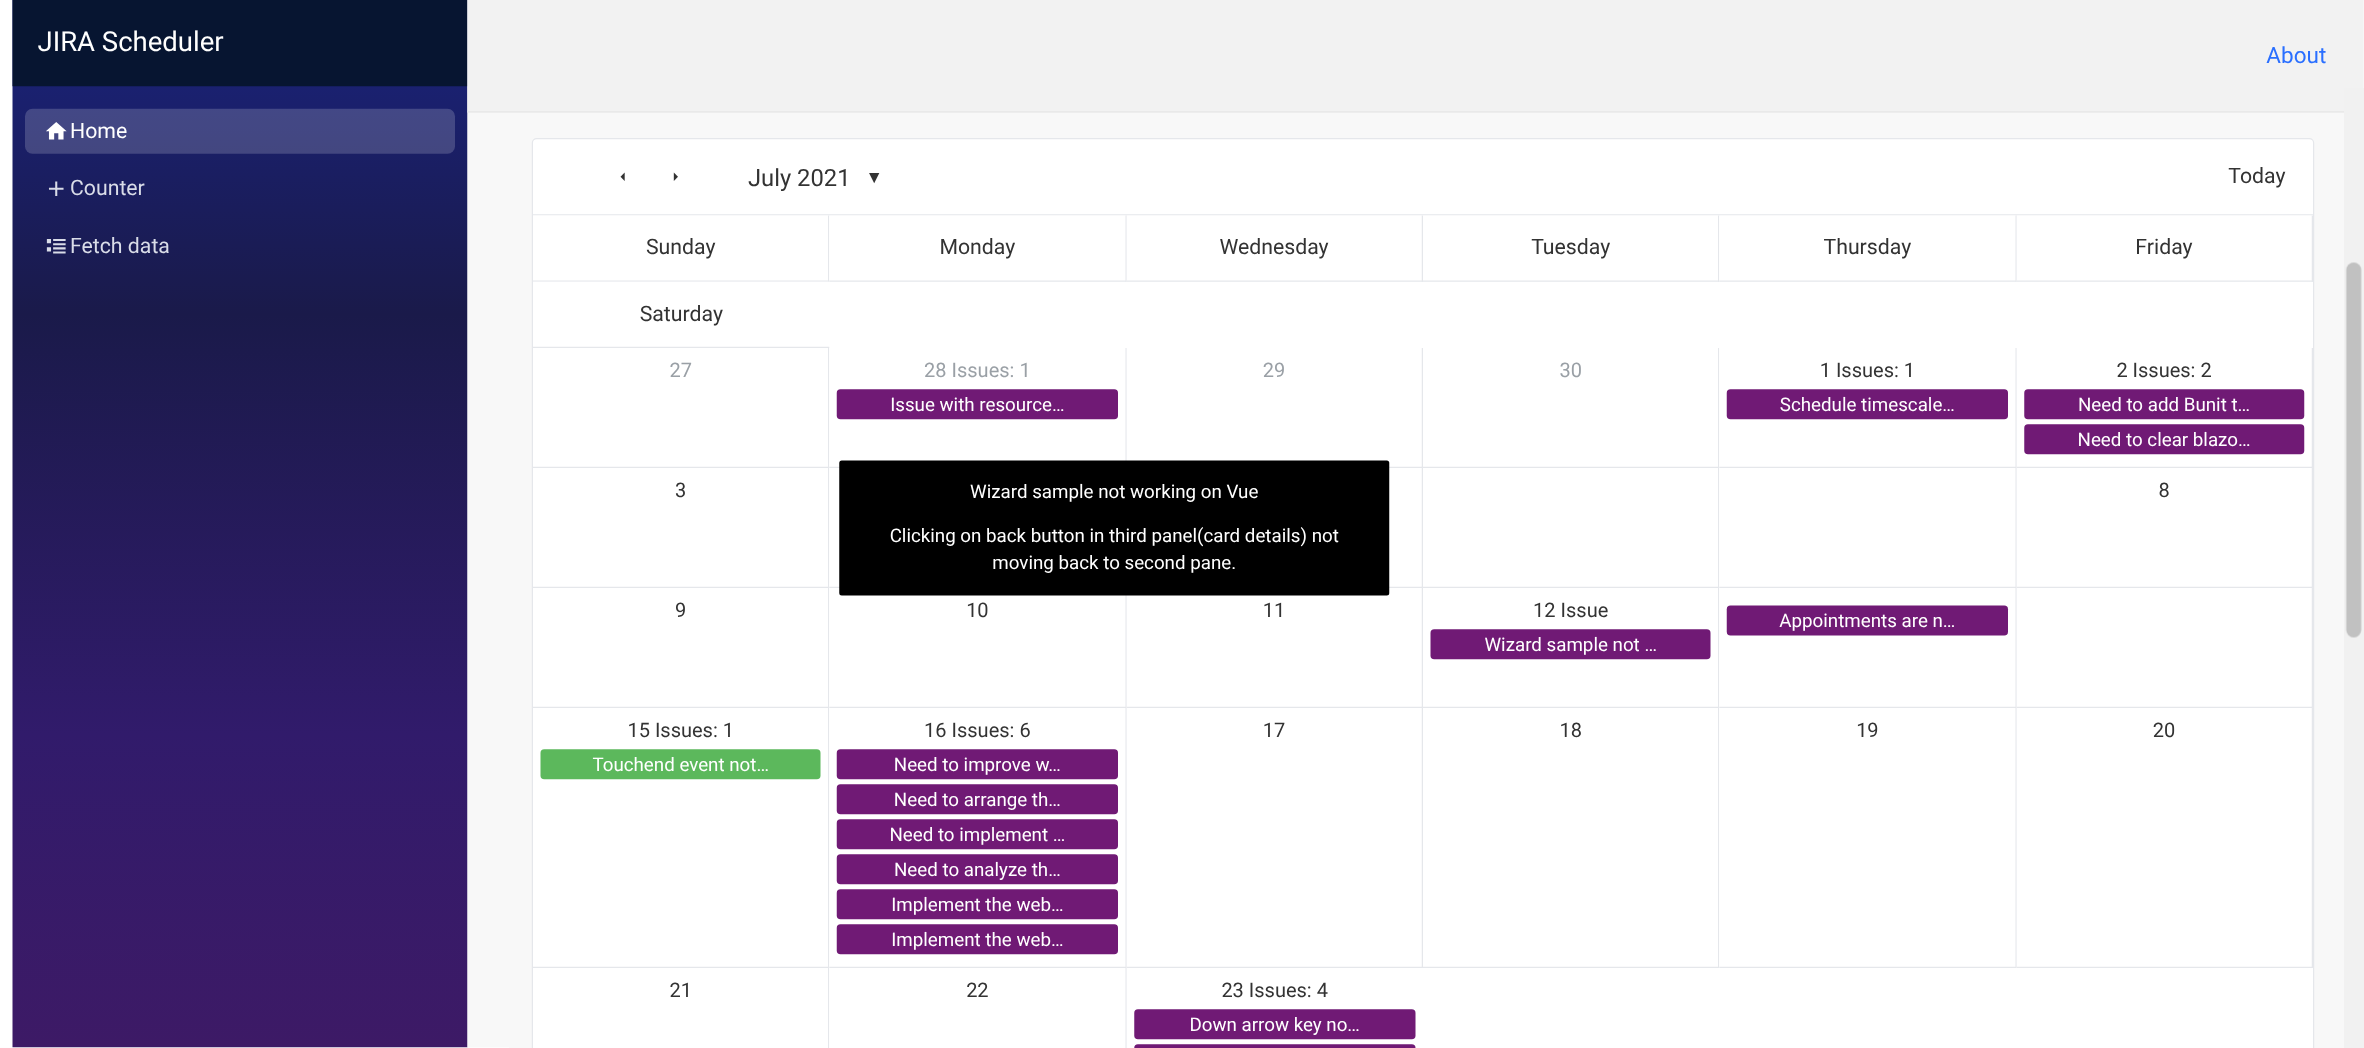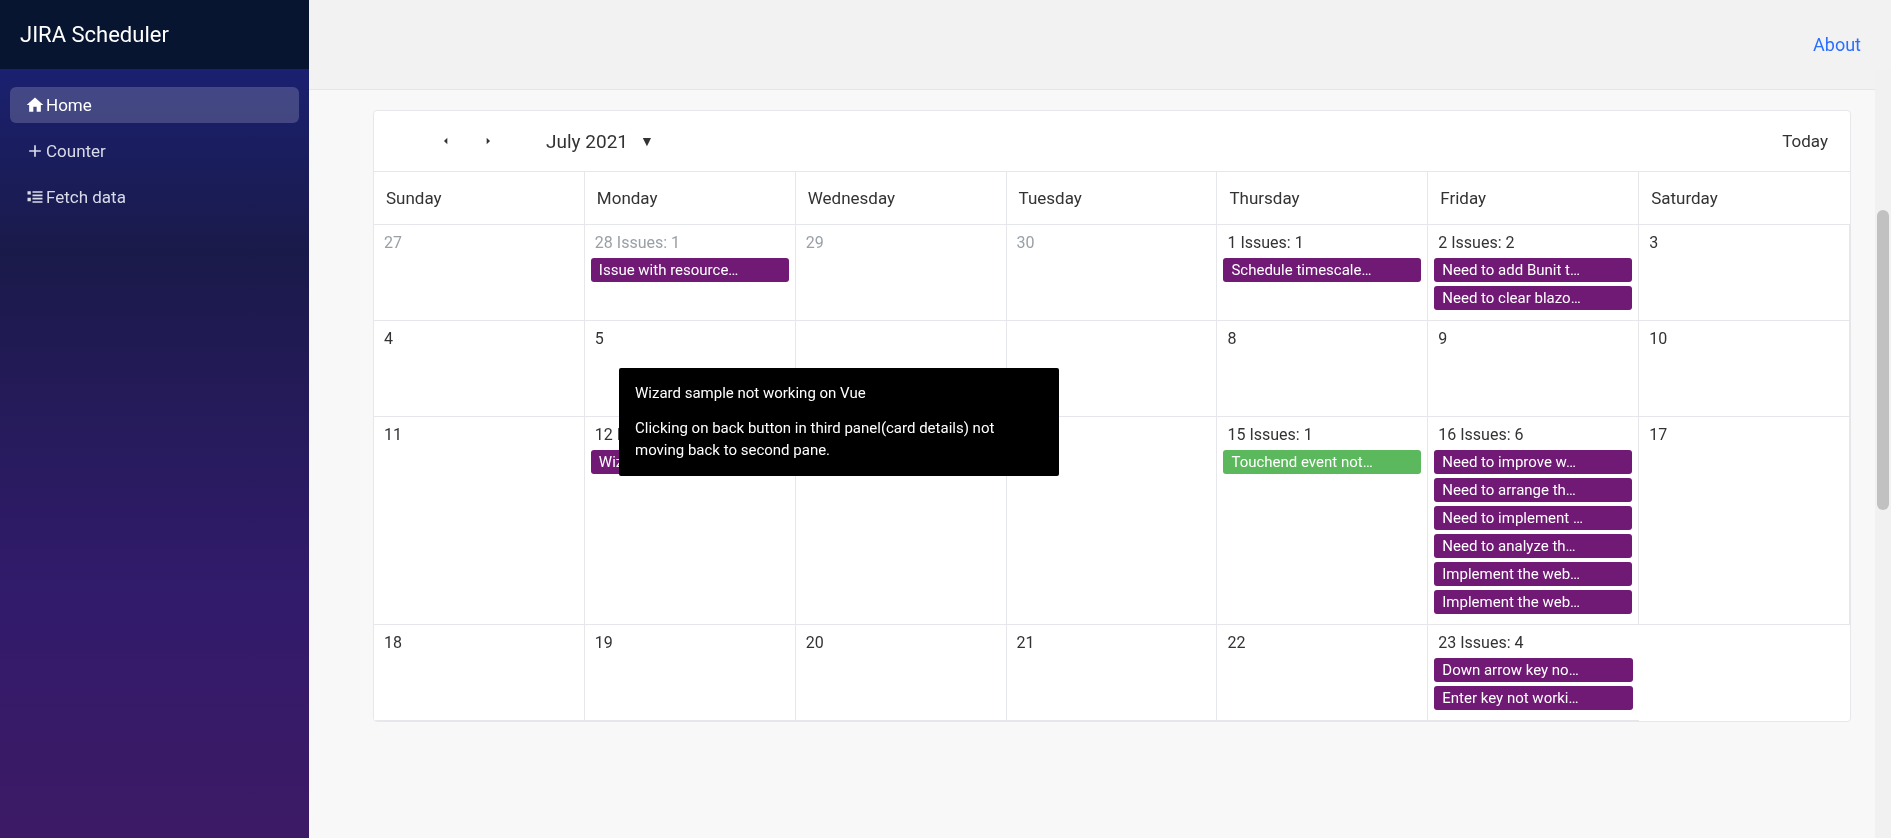--- a/index.html
+++ b/index.html
@@ -5,7 +5,7 @@
   * { box-sizing: border-box; margin: 0; padding: 0; }
   html, body { height: 100%; font-family: -apple-system, BlinkMacSystemFont, "Segoe UI", Roboto, Arial, sans-serif; font-size: 15px; color: #212529; background: #fff; }
   .app { display: flex; height: 100%; }
-  .sidebar { width: 309px; background: linear-gradient(180deg, #1a237e 0%, #1a1a4a 30%, #311b6b 70%, #3d1a66 100%); color: #fff; display: flex; flex-direction: column; flex-shrink: 0; }
+  .sidebar { width: 364px; background: linear-gradient(180deg, #1a237e 0%, #1a1a4a 30%, #311b6b 70%, #3d1a66 100%); color: #fff; display: flex; flex-direction: column; flex-shrink: 0; margin-left: 10px; }
   .sidebar-brand { background: #071531; padding: 22px 20px; font-size: 22px; font-weight: 400; }
   .sidebar-nav { padding: 18px 10px; display: flex; flex-direction: column; gap: 10px; }
   .nav-item { display: flex; align-items: center; padding: 7px 14px; border-radius: 6px; color: #d9dce8; font-size: 17px; cursor: pointer; }

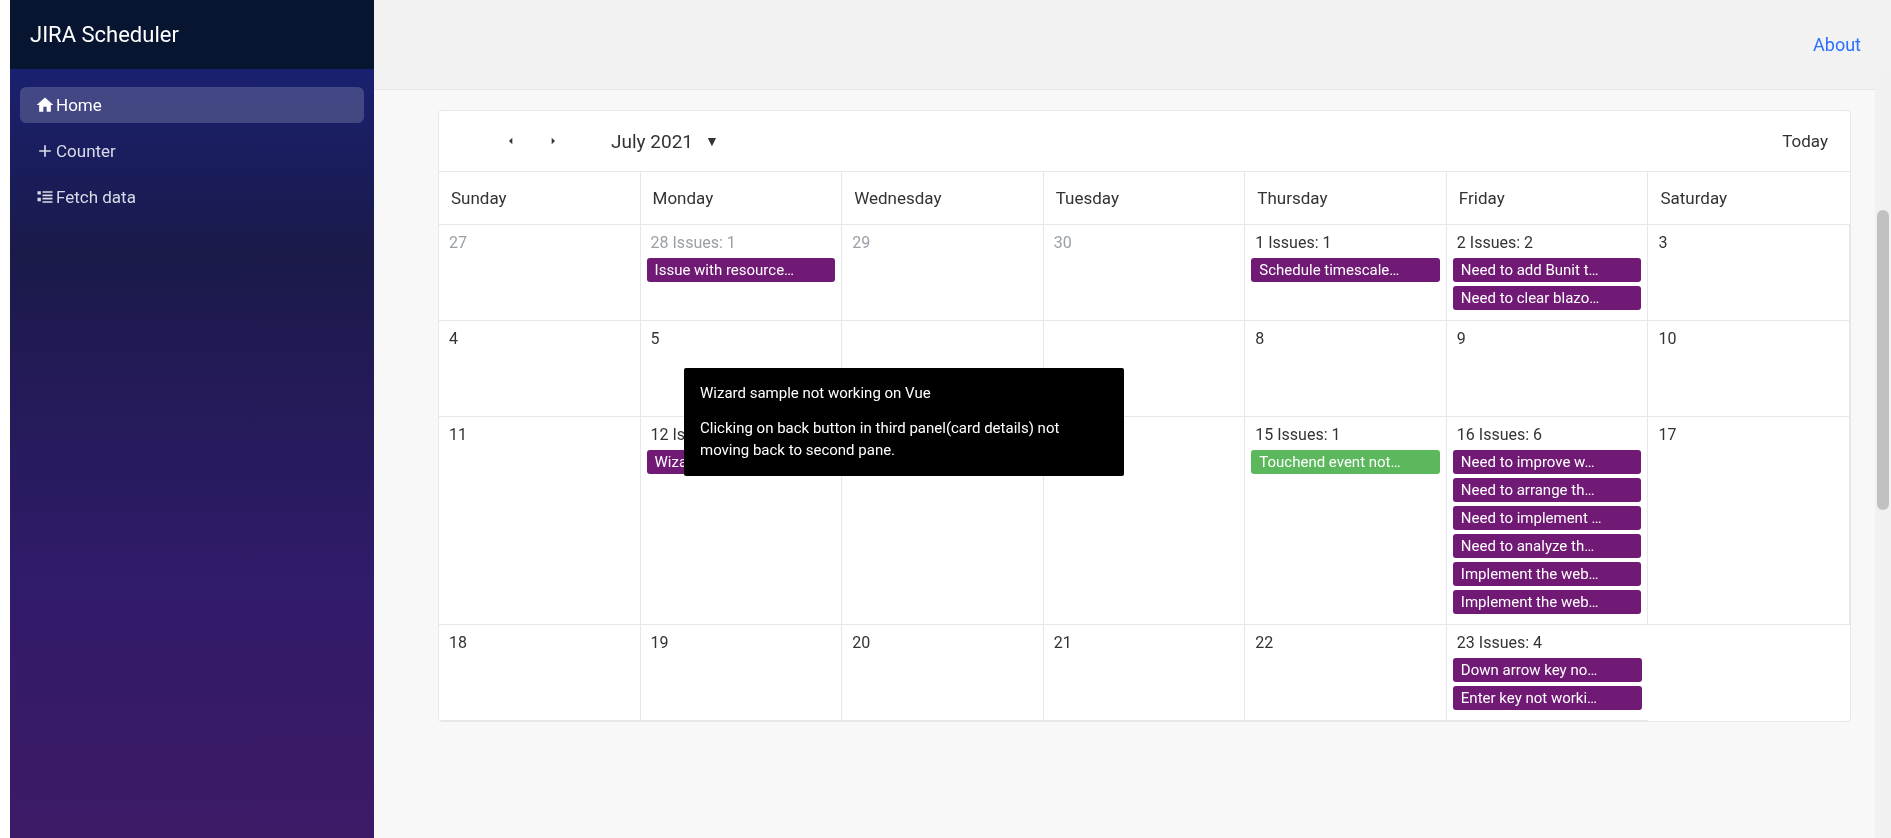--- a/index.html
+++ b/index.html
@@ -15,7 +15,7 @@
   .main { flex: 1; display: flex; flex-direction: column; background: #f8f8f8; min-width: 0; }
   .topbar { height: 90px; background: #f2f2f2; border-bottom: 1px solid #e6e6e6; display: flex; justify-content: flex-end; align-items: center; padding: 0 30px; }
   .topbar a { color: #2a6fff; font-size: 18px; text-decoration: none; }
-  .content { padding: 20px 40px 40px 64px; flex: 1; overflow: auto; position: relative; }
+  .content { padding: 20px 40px 40px 51px; flex: 1; overflow: auto; position: relative; text-align: center; }
   .calendar { background: #fff; border: 1px solid #e5e7eb; border-radius: 4px; overflow: hidden; position: relative; }
   .cal-toolbar { display: flex; align-items: center; justify-content: space-between; padding: 18px 22px 18px 22px; border-bottom: 1px solid #e5e7eb; color: #333; }
   .cal-left { display: flex; align-items: center; gap: 18px; }

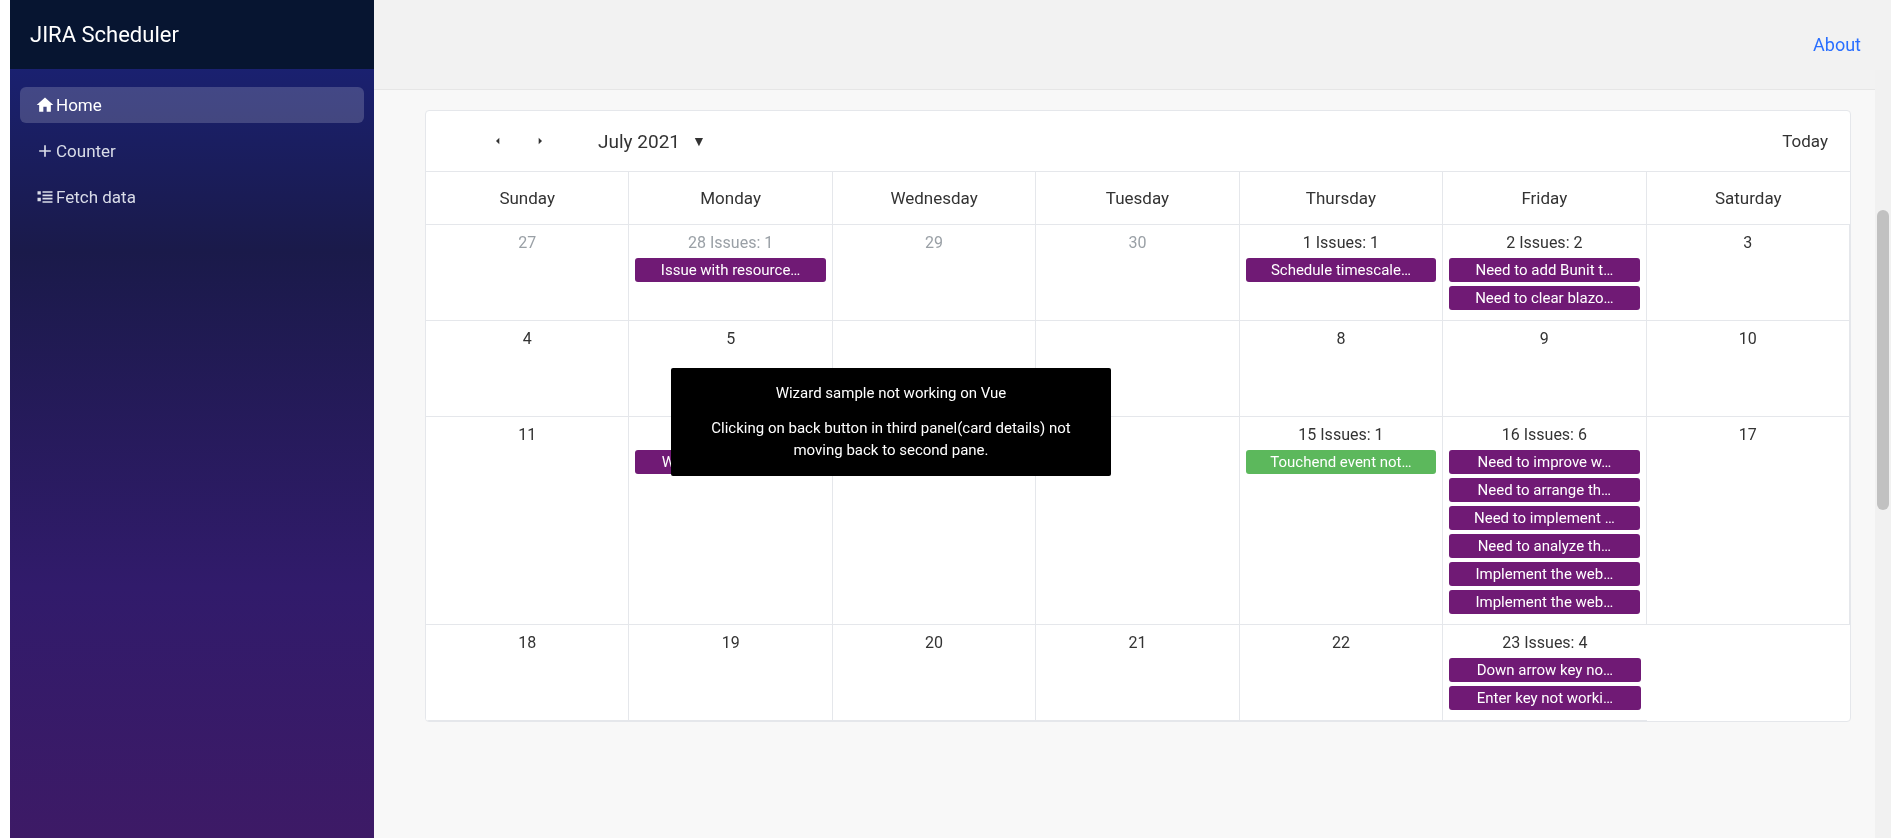--- a/index.html
+++ b/index.html
@@ -23,7 +23,7 @@
   .cal-title { font-size: 19px; font-weight: 400; display: inline-flex; align-items: center; gap: 12px; }
   .cal-title .caret { font-size: 14px; }
   .today-btn { font-size: 17px; color: #333; cursor: pointer; }
-  .grid { display: grid; grid-template-columns: repeat(7, 1fr); }
+  .grid { display: grid; grid-template-columns: repeat(6, 1fr); }
   .head-cell { padding: 16px 12px; border-right: 1px solid #e5e7eb; border-bottom: 1px solid #e5e7eb; font-size: 17px; color: #333; background: #fff; }
   .head-cell:last-child { border-right: none; }
   .day-cell { border-right: 1px solid #e5e7eb; border-bottom: 1px solid #e5e7eb; padding: 6px 6px 10px 6px; min-height: 96px; position: relative; background: #fff; }

